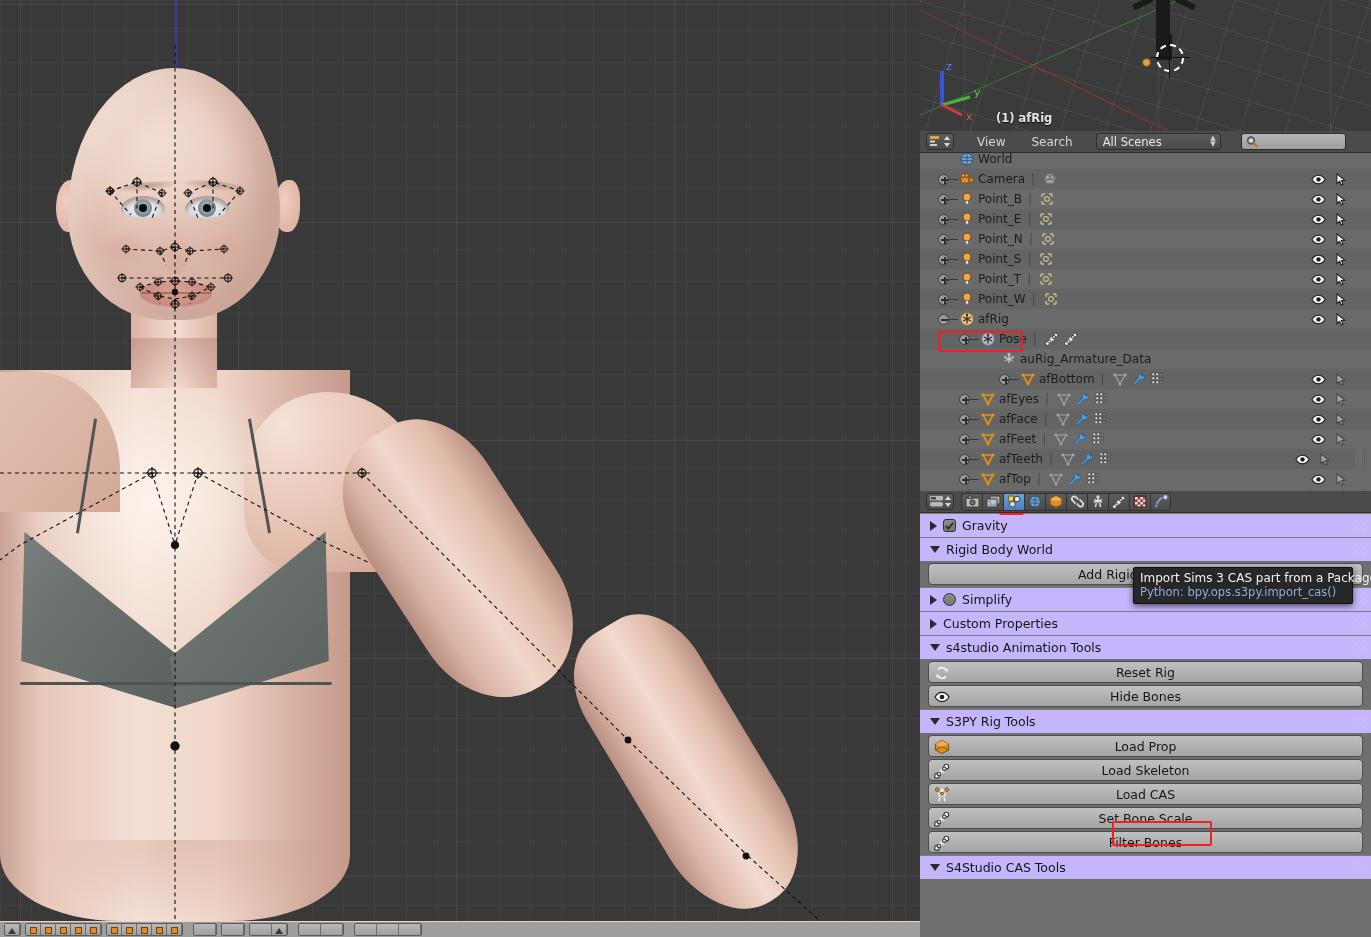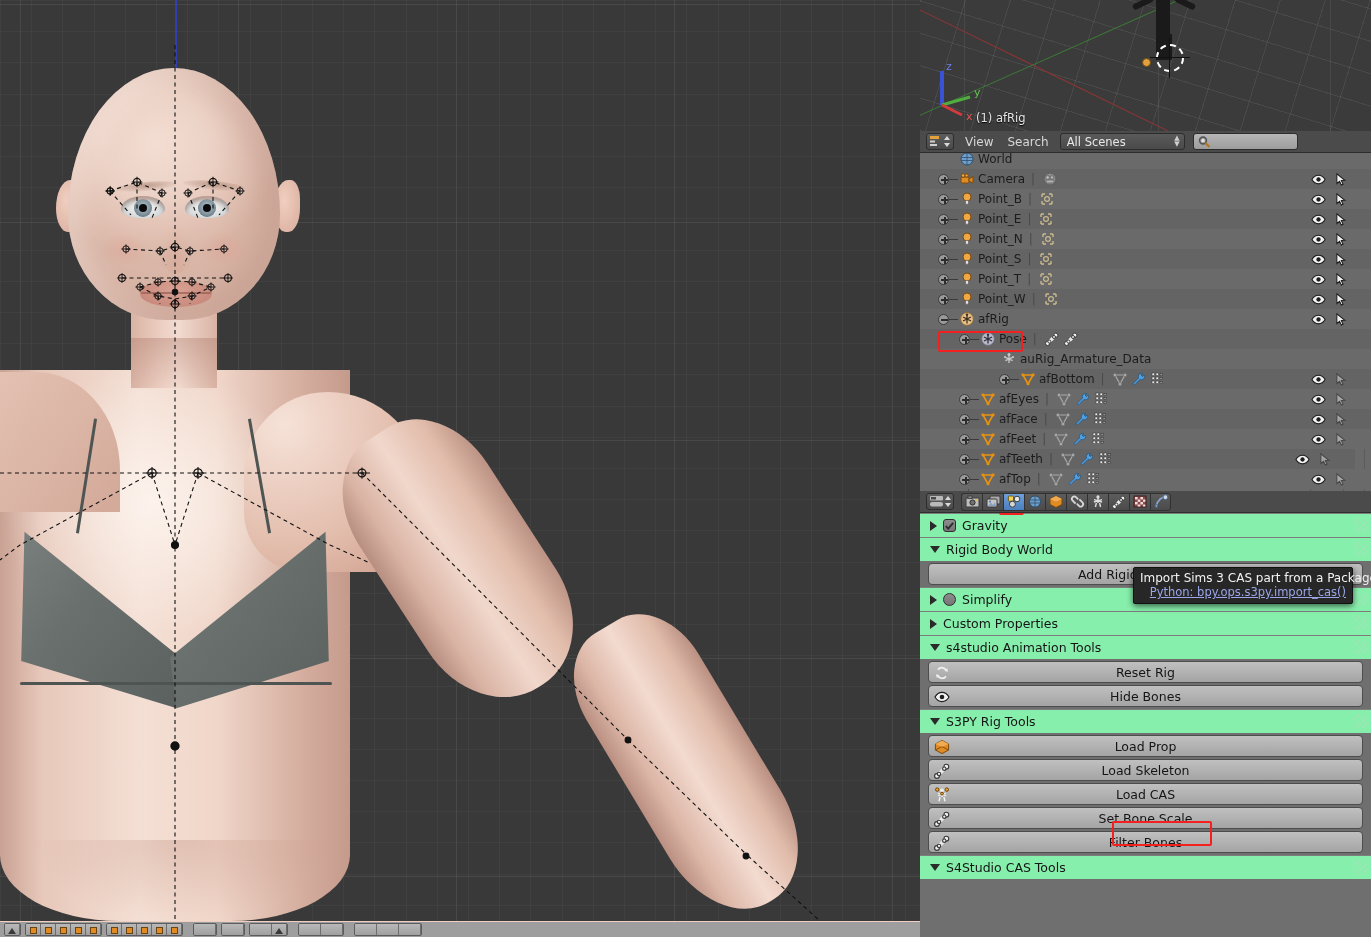--- a/index.html
+++ b/index.html
@@ -172,8 +172,8 @@
   .mc-cross-h { position:absolute; left:-6px; top:13px; width:40px; height:1px; background:#111; }
   #axis-gizmo { position:absolute; left:16px; bottom:22px; width:60px; height:50px; }
   .gz-label { position:absolute; font-size:11px; font-family:"DejaVu Sans", sans-serif; }
-  #mini-name { position:absolute; left:56px; bottom:6px; color:#e6e6e6; font-size:11.5px;
-      text-shadow:0 1px 1px #000; }
+  #mini-name { position:absolute; left:76px; bottom:6px; color:#e6e6e6; font-size:11.5px;
+      text-shadow:0 1px 1px #000;font-weight:bold; }
 
   
   #outliner { position:relative; width:451px; height:360px; background:#6a6a6a; }

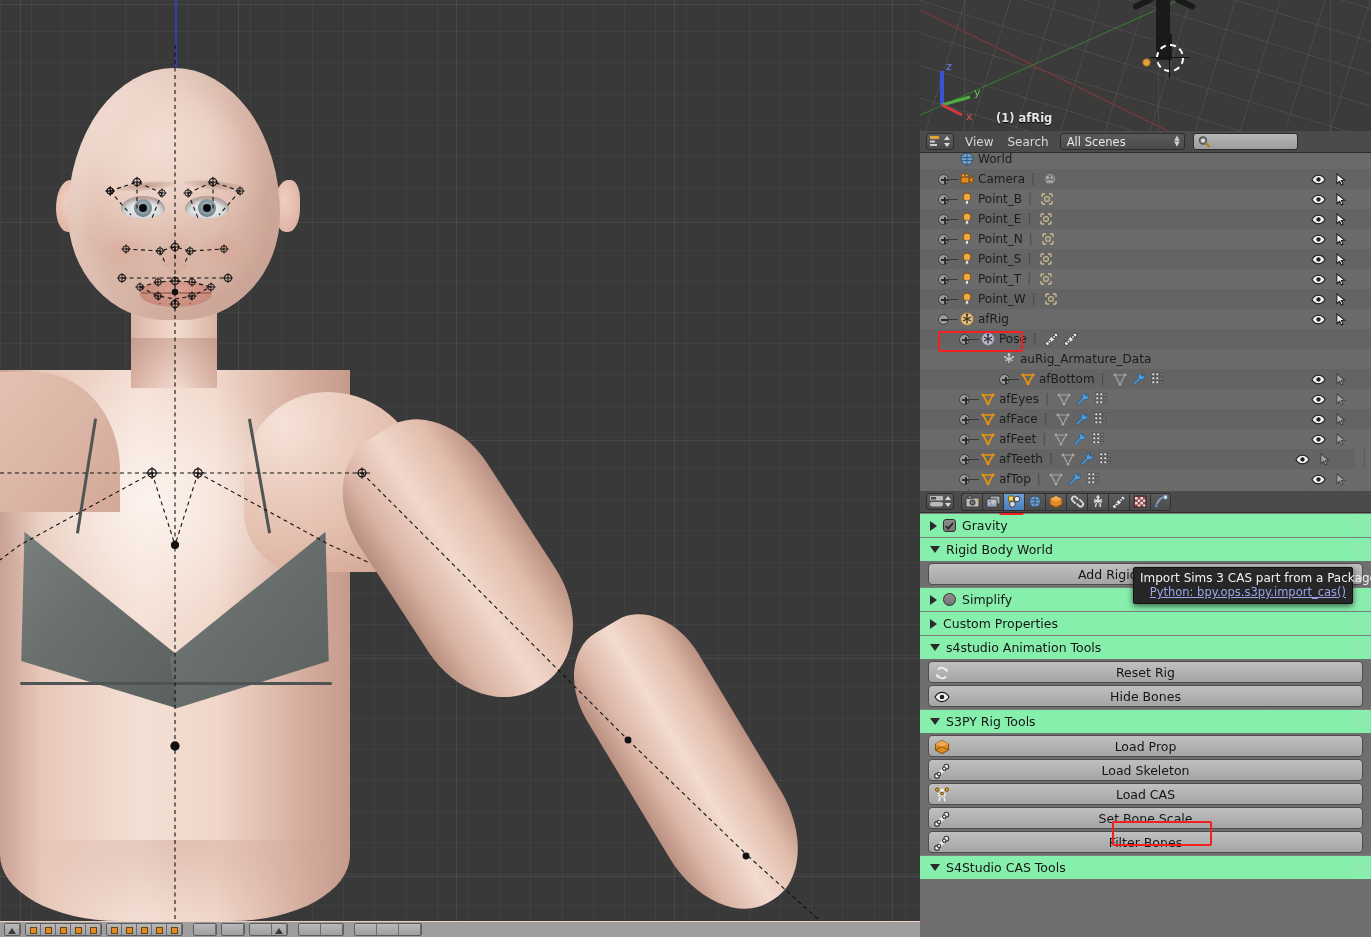--- a/index.html
+++ b/index.html
@@ -178,7 +178,7 @@
   
   #outliner { position:relative; width:451px; height:360px; background:#6a6a6a; }
   #outliner-header {
-    height:22px; background:#4b4b4b; display:flex; align-items:center; gap:8px; padding:0 6px;
+    height:22px; background:#4b4b4b; display:flex; align-items:center; gap:20px; padding:0 6px;
     border-bottom:1px solid #2e2e2e;
   }
   .hdr-iconbtn {

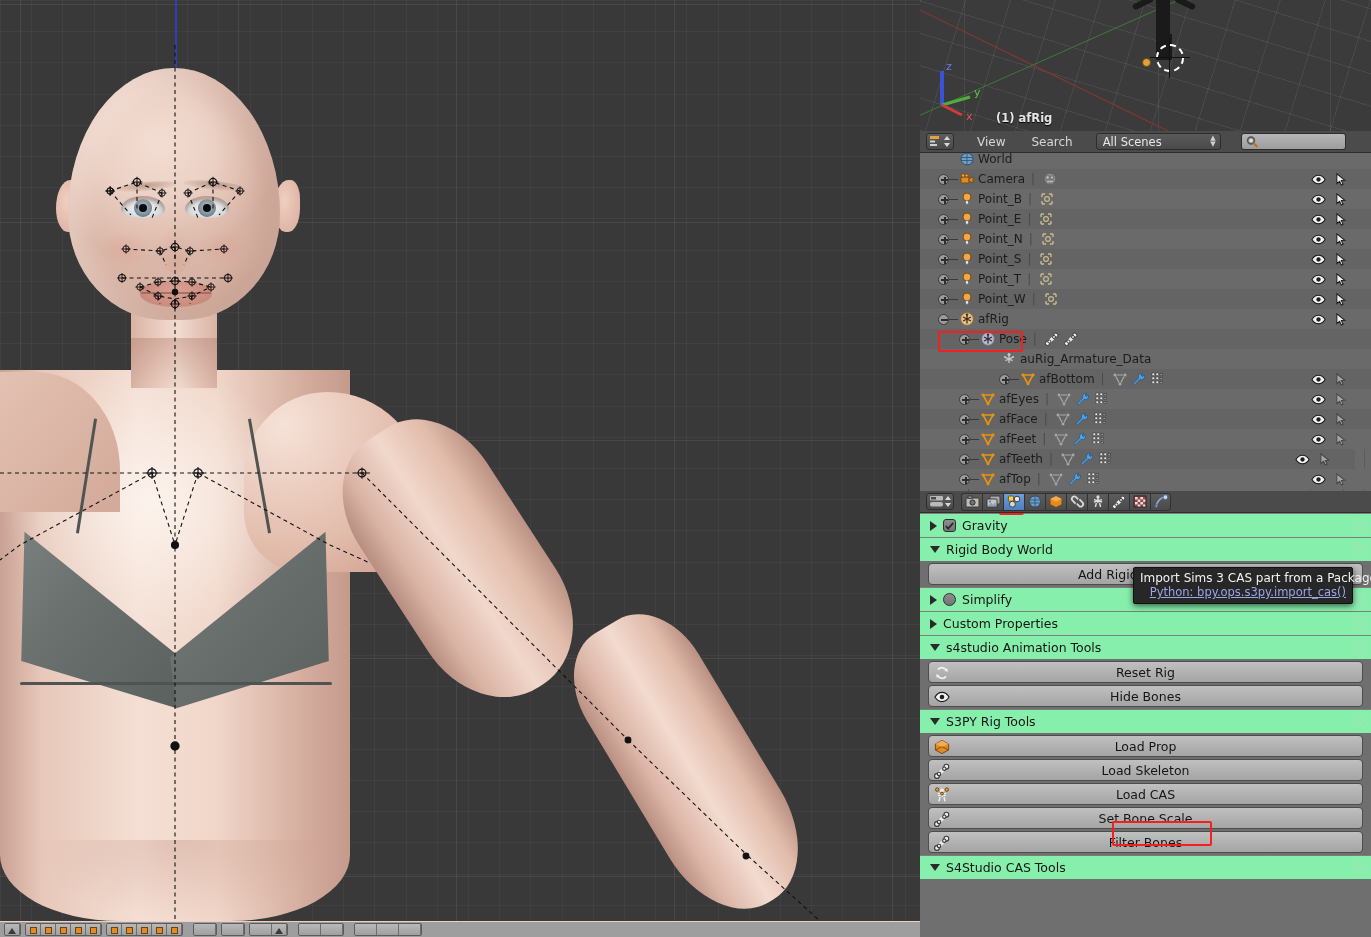--- a/index.html
+++ b/index.html
@@ -234,7 +234,7 @@
   .pnl-head {
     position:relative; height:24px; display:flex; align-items:center; gap:6px;
     padding-left:10px; color:#151515; font-size:12.5px;
-    background:#86efac; border-top:1px solid #7d7d7d;
+    background:#c4b5fd; border-top:1px solid #7d7d7d;
   }
   .tri { width:0;height:0; }
   .tri.down { border-left:5px solid transparent;border-right:5px solid transparent;border-top:7px solid #2a2a2a;}

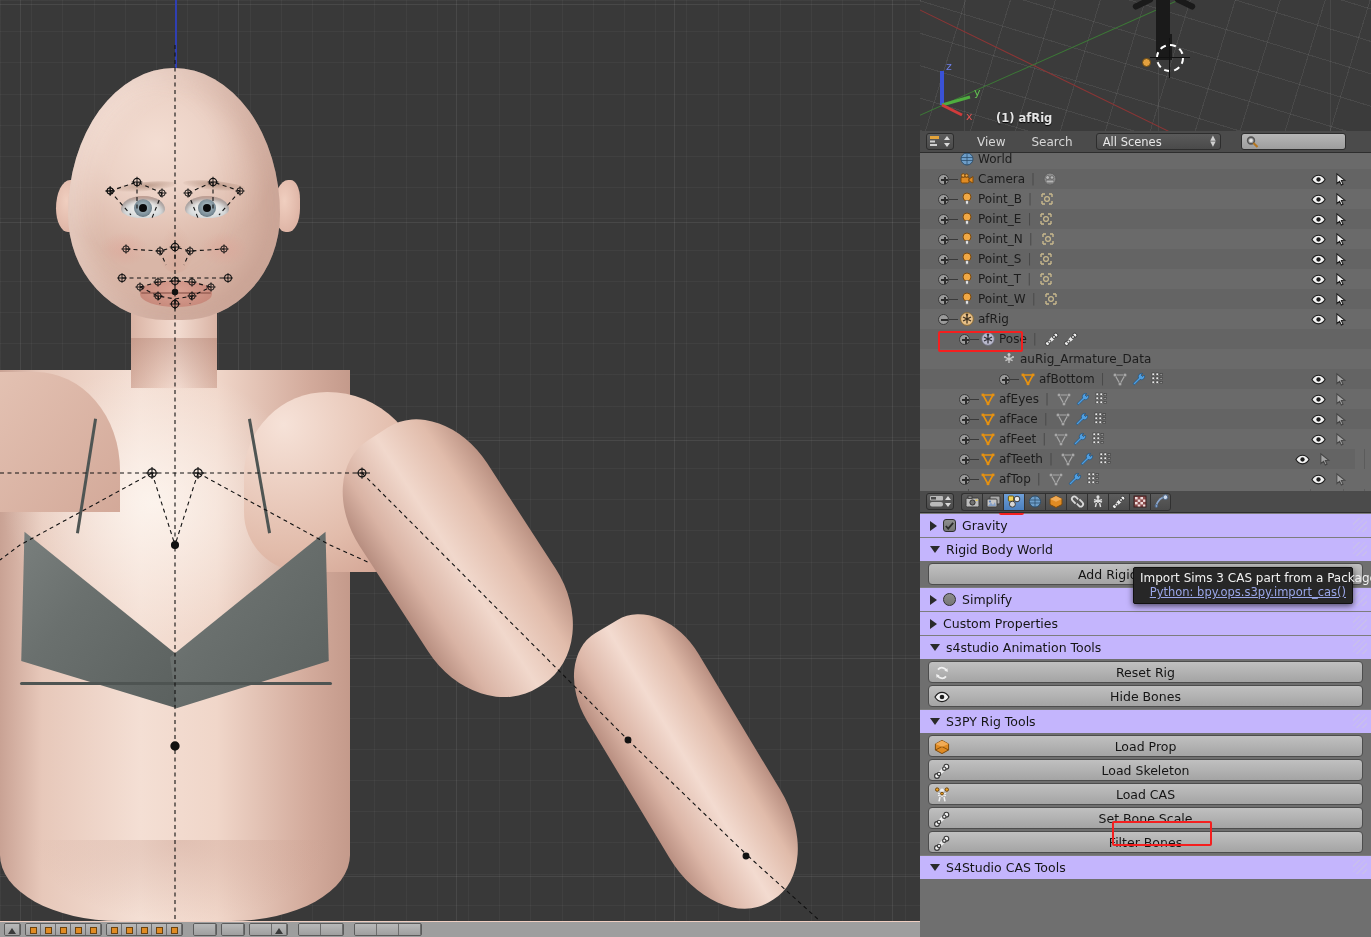--- a/index.html
+++ b/index.html
@@ -260,7 +260,7 @@
     z-index:40;
   }
   #tooltip .tt1 { color:#f2f2f2; font-size:12px; white-space:nowrap; }
-  #tooltip .tt2 { color:#9aa6e8; font-size:11.5px; text-align:right;text-decoration:underline; }
+  #tooltip .tt2 { color:#9aa6e8; font-size:11.5px; text-align:left; }
 
   svg { display:block; overflow:visible; }
 </style>

